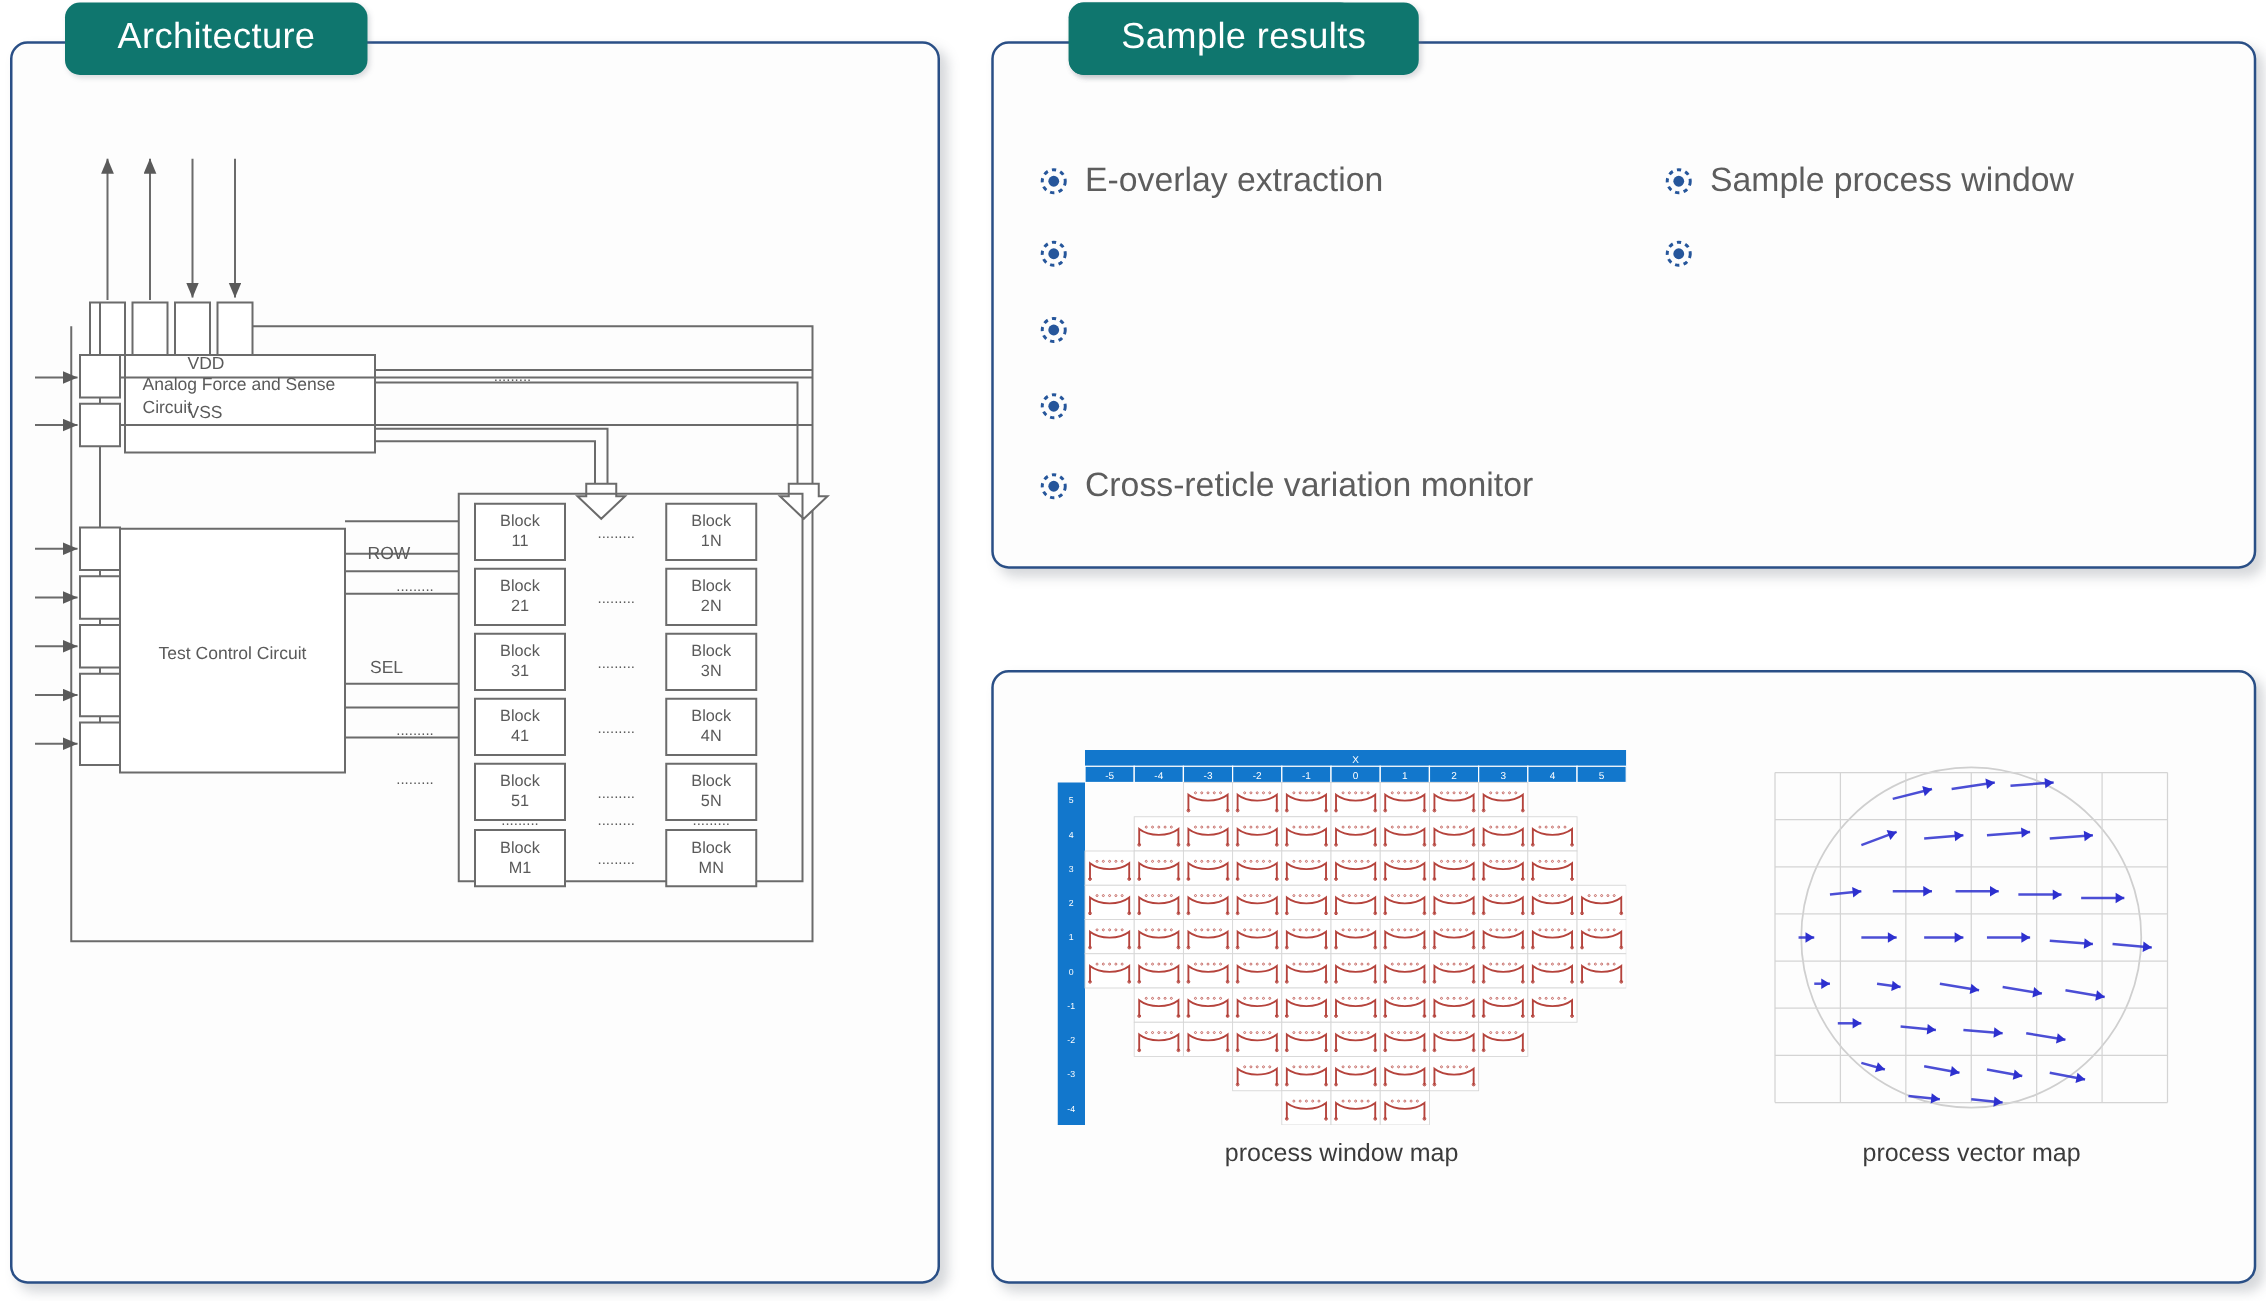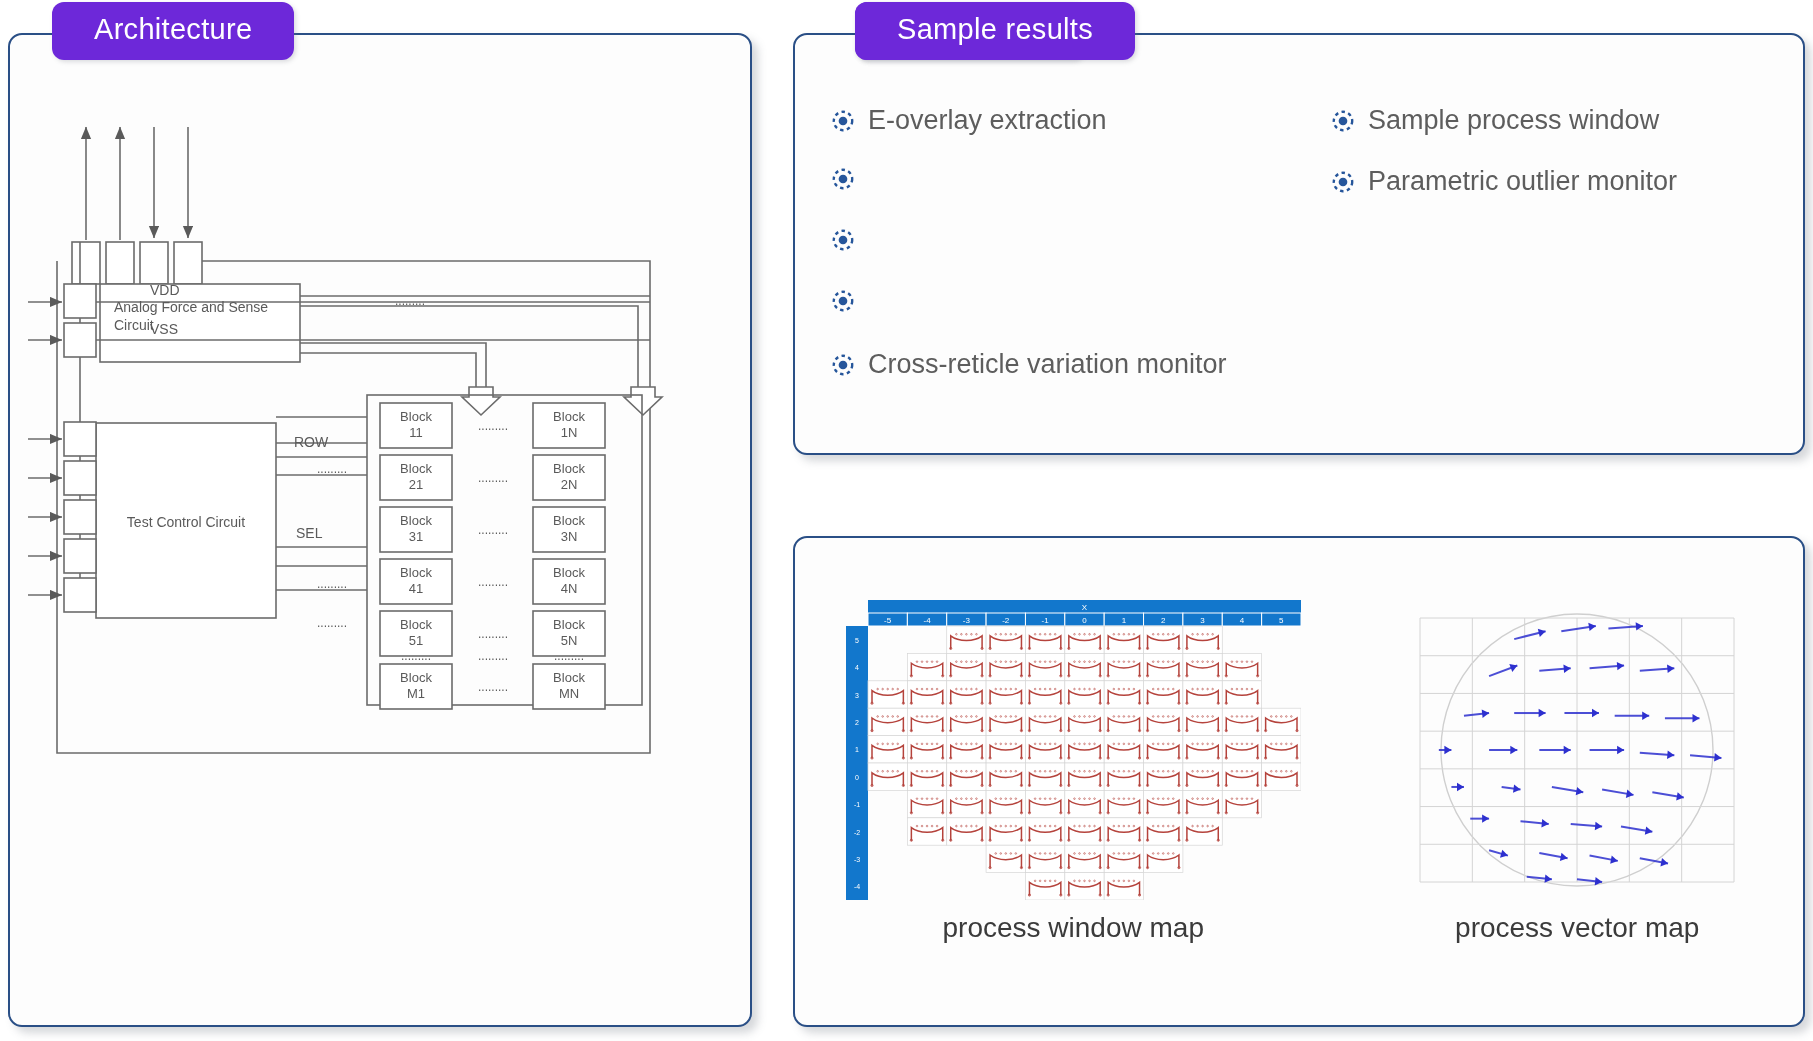--- a/index.html
+++ b/index.html
@@ -25,7 +25,7 @@
   }
   .panel-title {
     position: absolute;
-    background: #6d28d9;
+    background: #0f766e;
     color: #ffffff;
     border-radius: 12px;
     font-size: 29px;

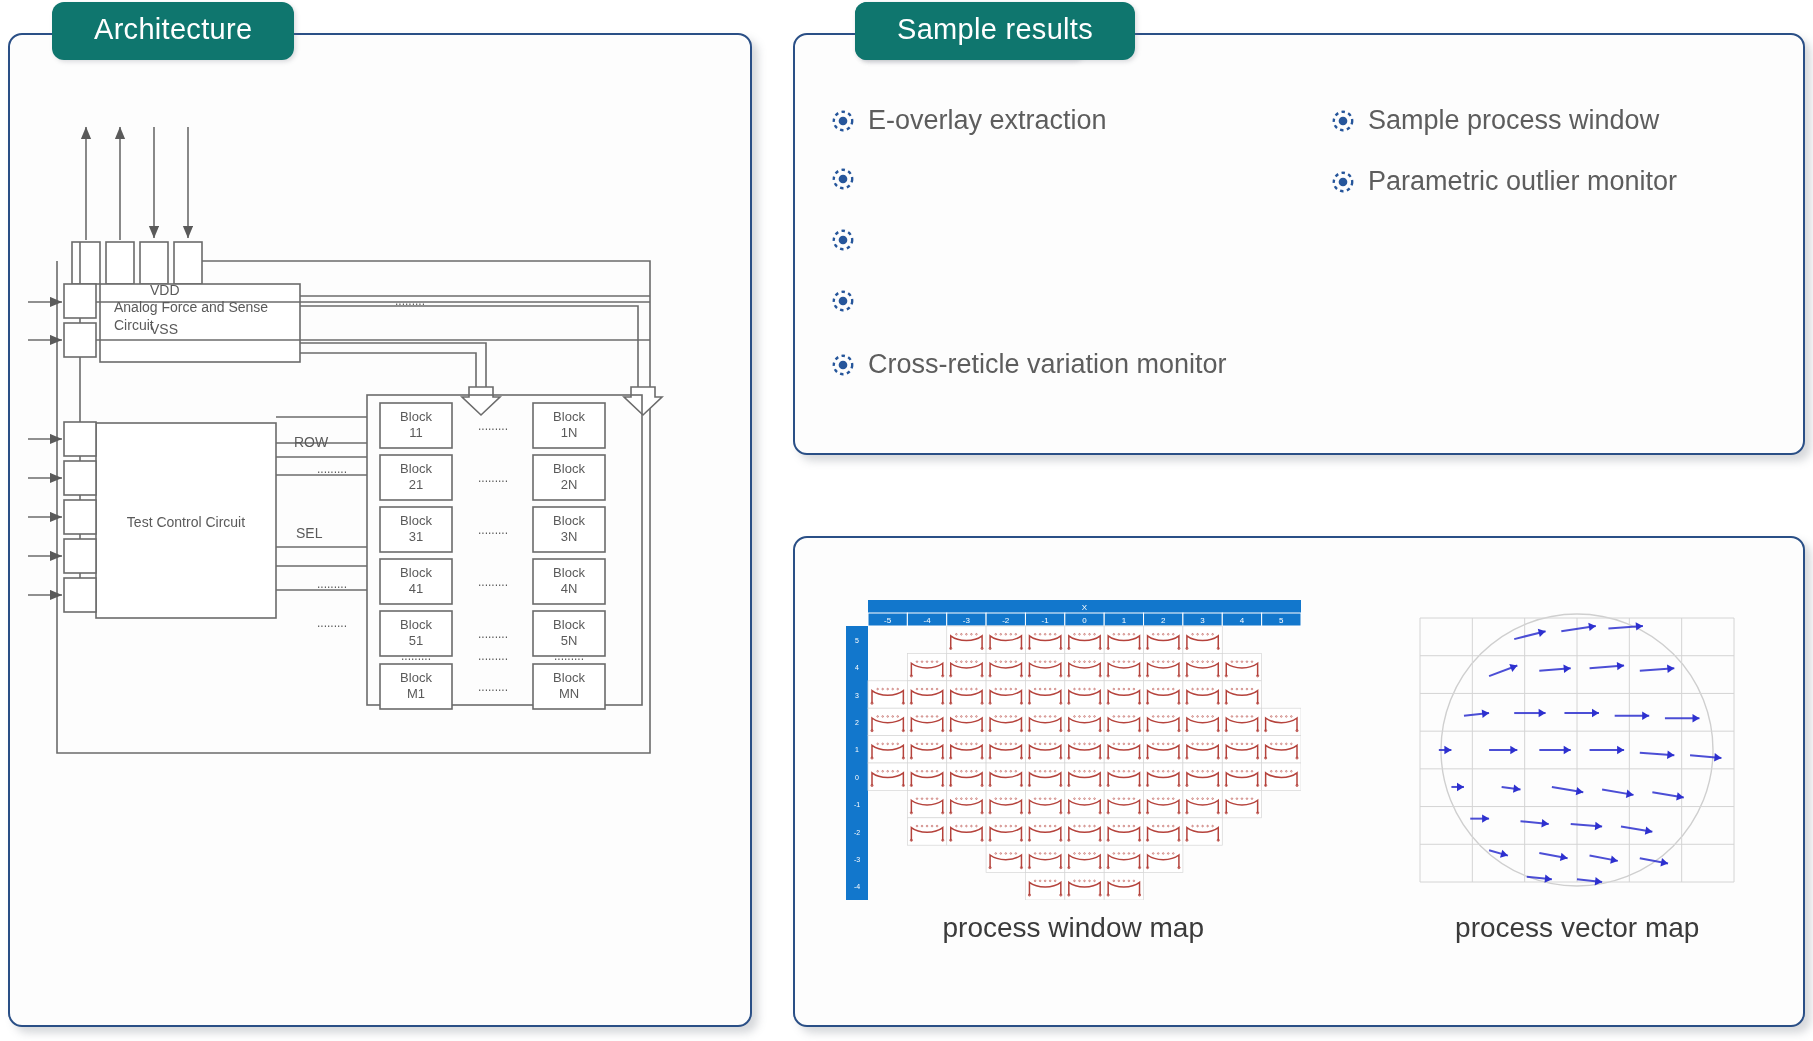--- a/index.html
+++ b/index.html
@@ -65,6 +65,7 @@
     font-size: 27px;
     color: #5d5d5d;
     white-space: nowrap;
+    margin-top: 24px;
   }
   .bullet-ico { flex: 0 0 auto; width: 26px; height: 26px; display:block; }
 

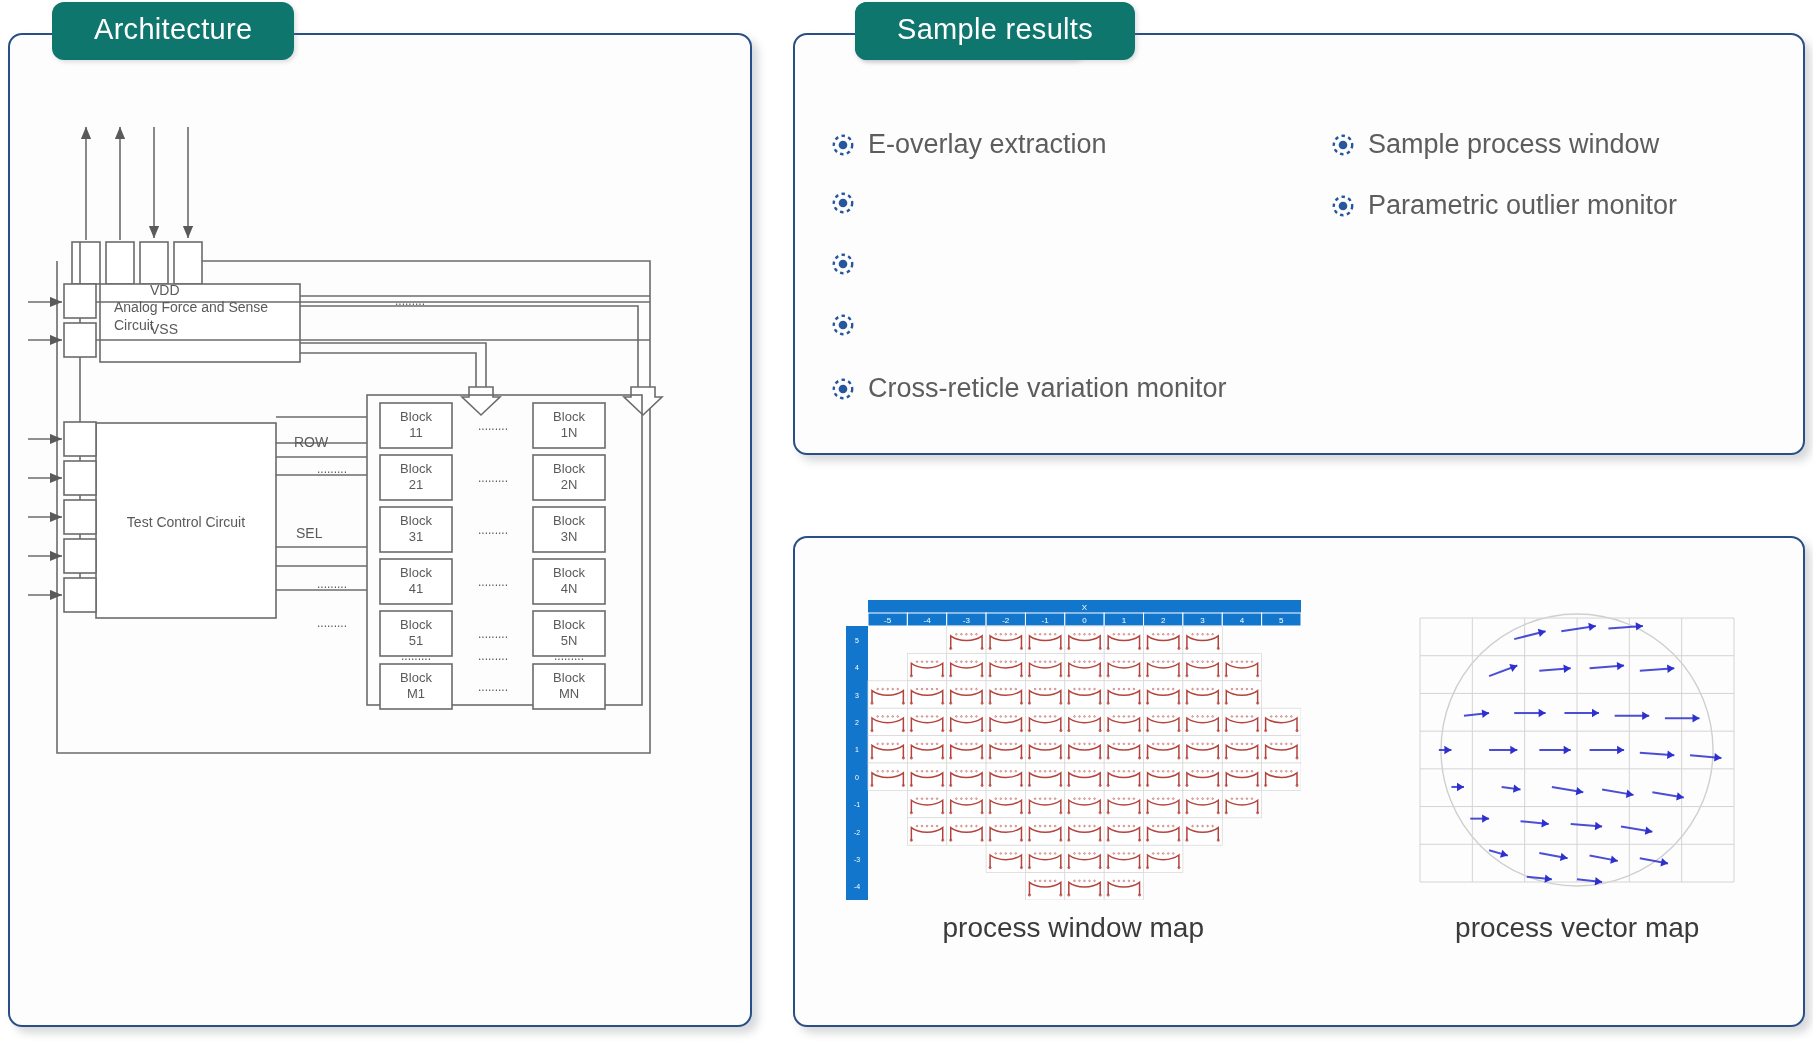--- a/index.html
+++ b/index.html
@@ -312,7 +312,6 @@
         <circle cx="12" cy="12" r="8.5" fill="none" stroke="#26569b" stroke-width="2.2" stroke-dasharray="3.2 3.2"></circle>
         <circle cx="12" cy="12" r="4" fill="#26569b"></circle>
       </svg>
-      <span>Parametric outlier monitor</span>
     </div>
 
 

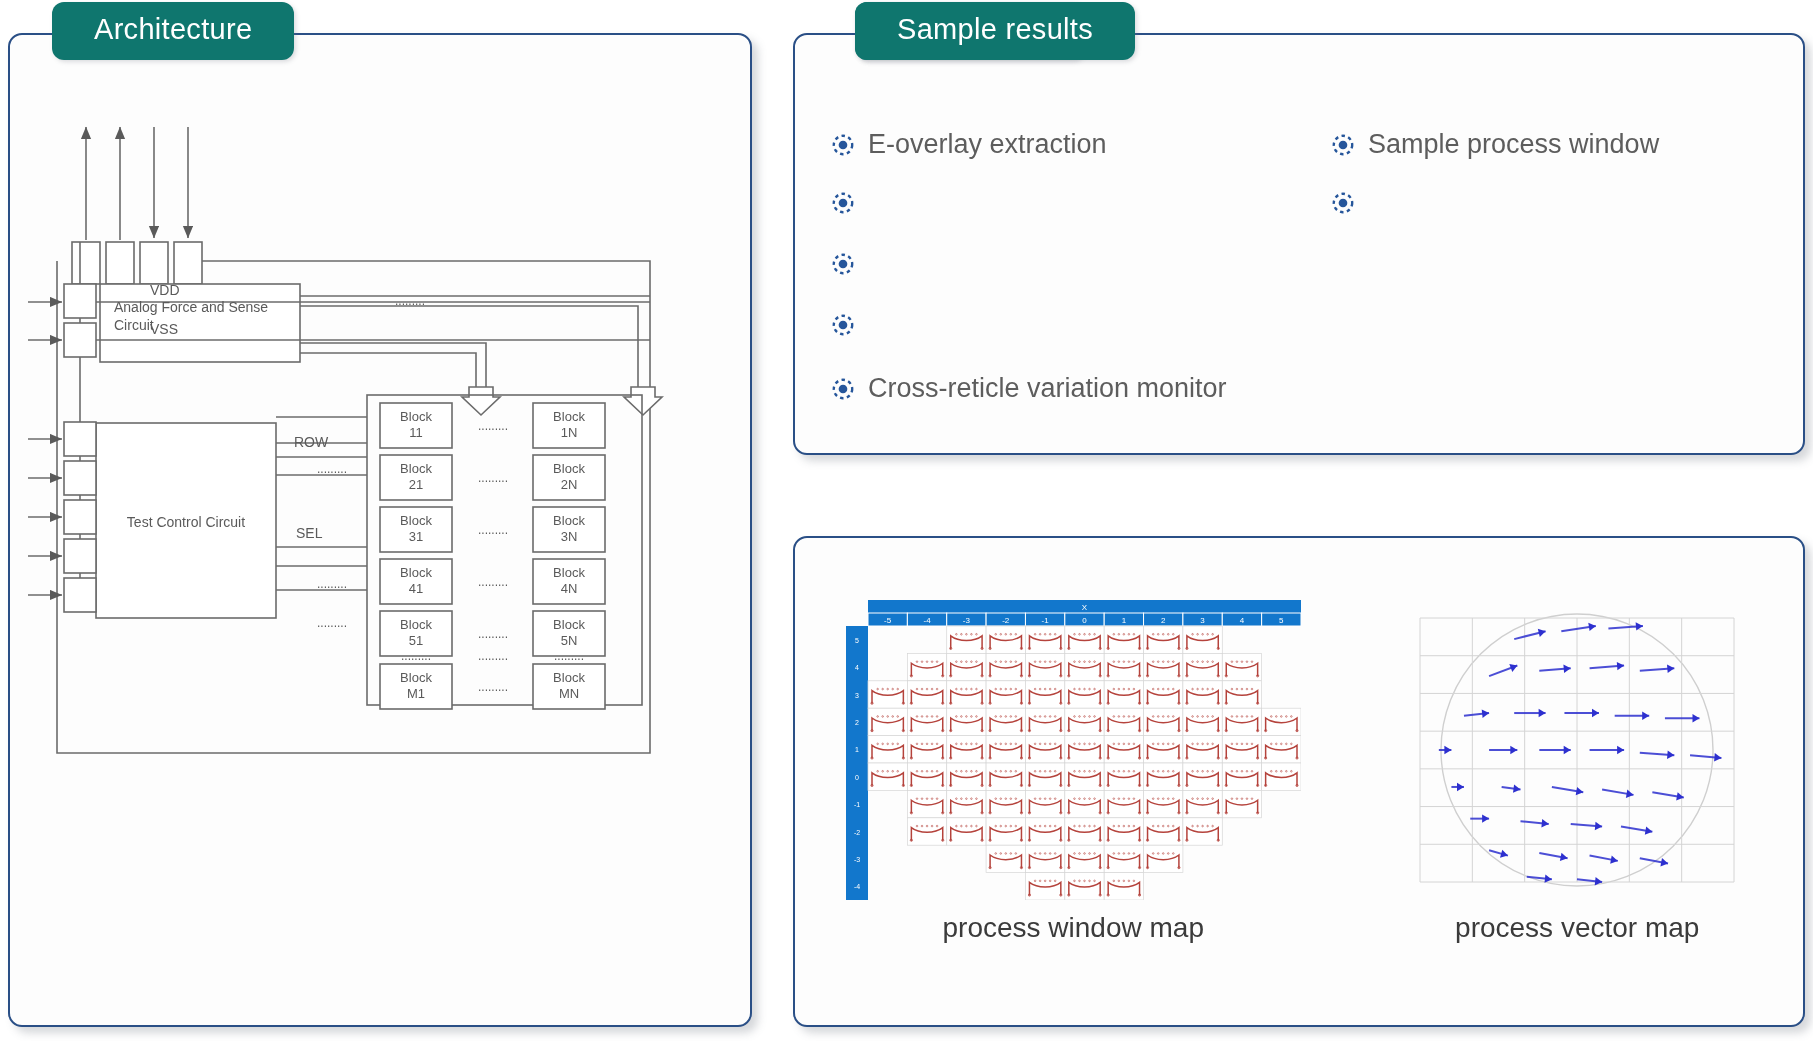--- a/index.html
+++ b/index.html
@@ -84,7 +84,7 @@
   .res-item { display:flex; flex-direction:column; align-items:center; }
   .res-caption {
     margin-top: 12px;
-    font-size: 28px;
+    font-size: 20px;
     color: #3b3b3b;
   }
 

